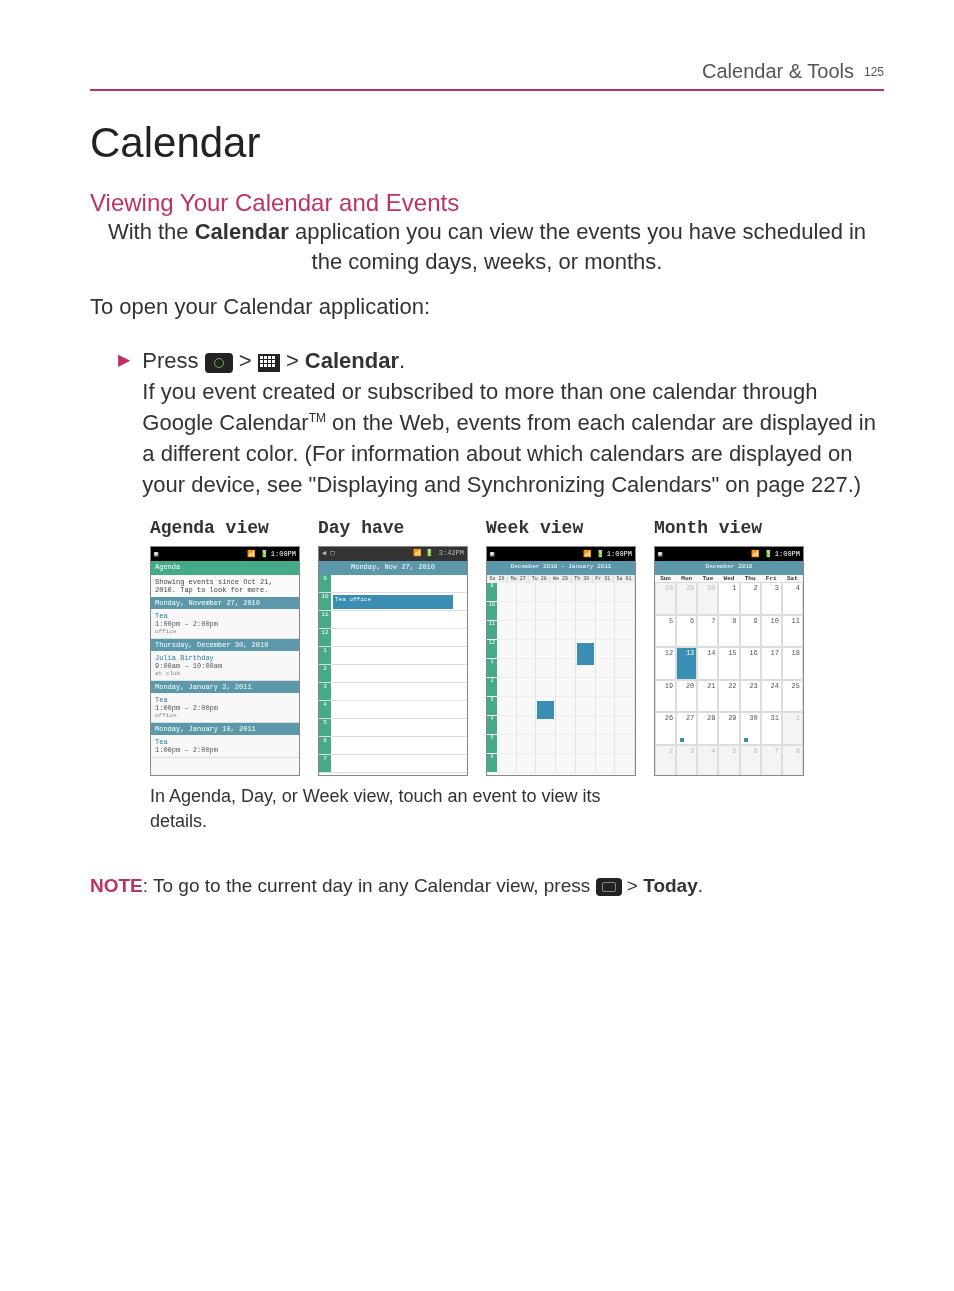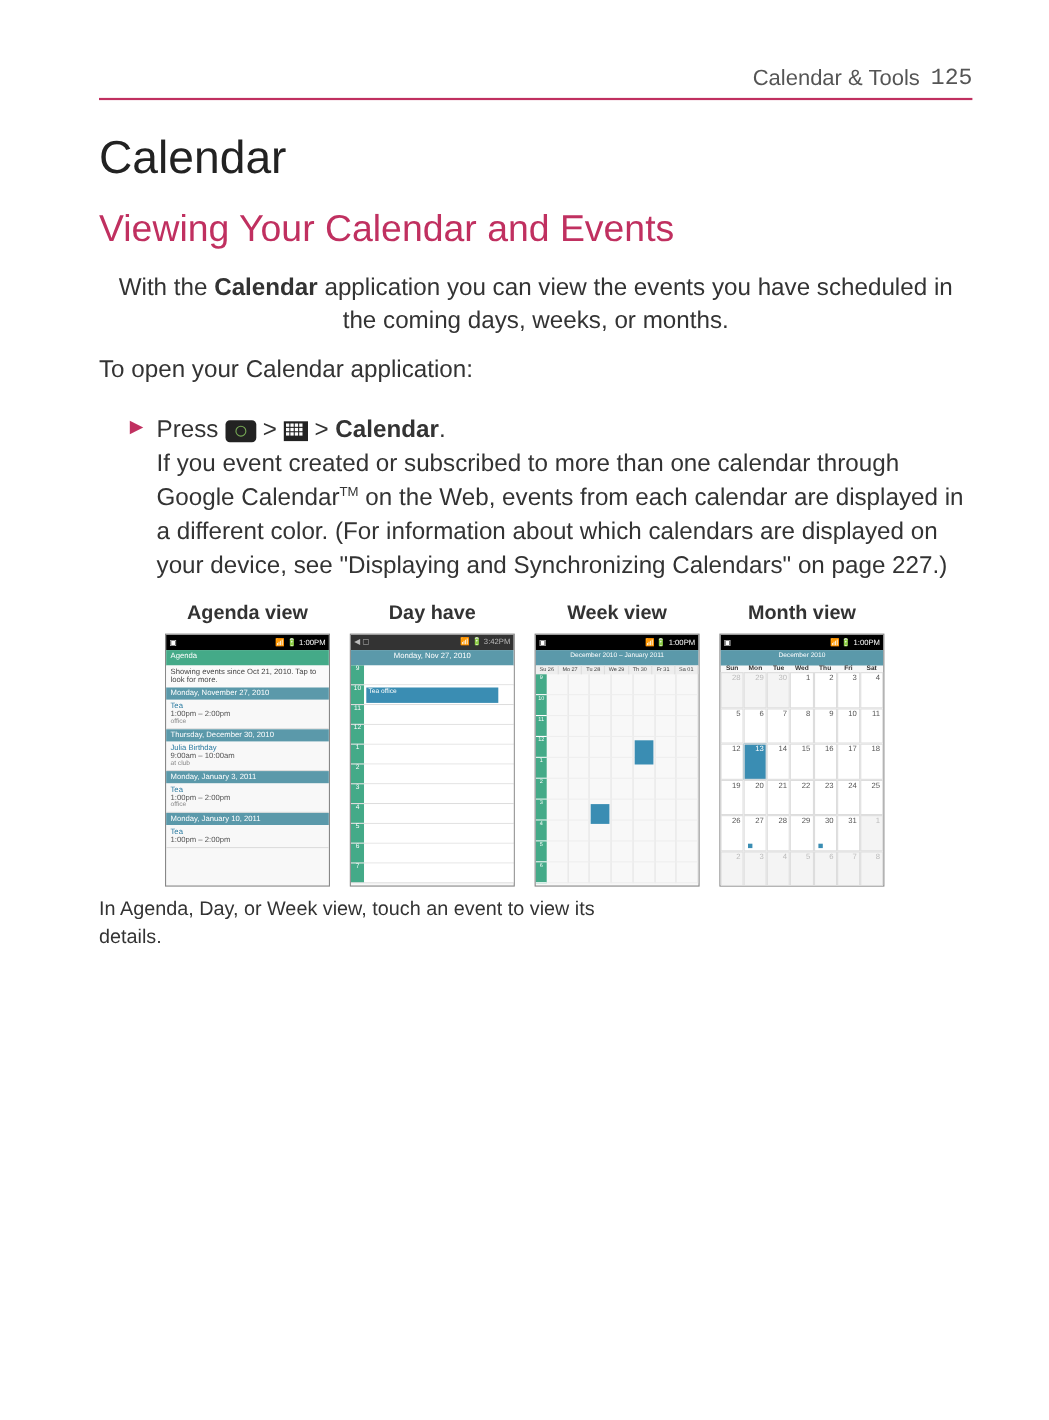--- a/index.html
+++ b/index.html
@@ -7,7 +7,7 @@
   .page { padding: 60px 70px 40px 90px; }
   .hdr { display: flex; justify-content: flex-end; align-items: center; border-bottom: 2px solid #c03060; padding-bottom: 6px; margin-bottom: 28px; }
   .hdr-section { font-size: 20px; color: #555; margin-right: 10px; }
-  .hdr-page { font-size: 21px; color: #555; font-family: Liberation Mono, monospace; }
+  .hdr-page { font-size: 12px; color: #555; }
   h1.title { font-size: 42px; font-weight: 400; color: #222; margin-bottom: 22px; }
   h2.subtitle { font-size: 34px; font-weight: 400; color: #c03060; margin-bottom: 18px; }
   p.body { font-size: 22px; line-height: 1.35; color: #333; margin-bottom: 18px; text-align: center; }

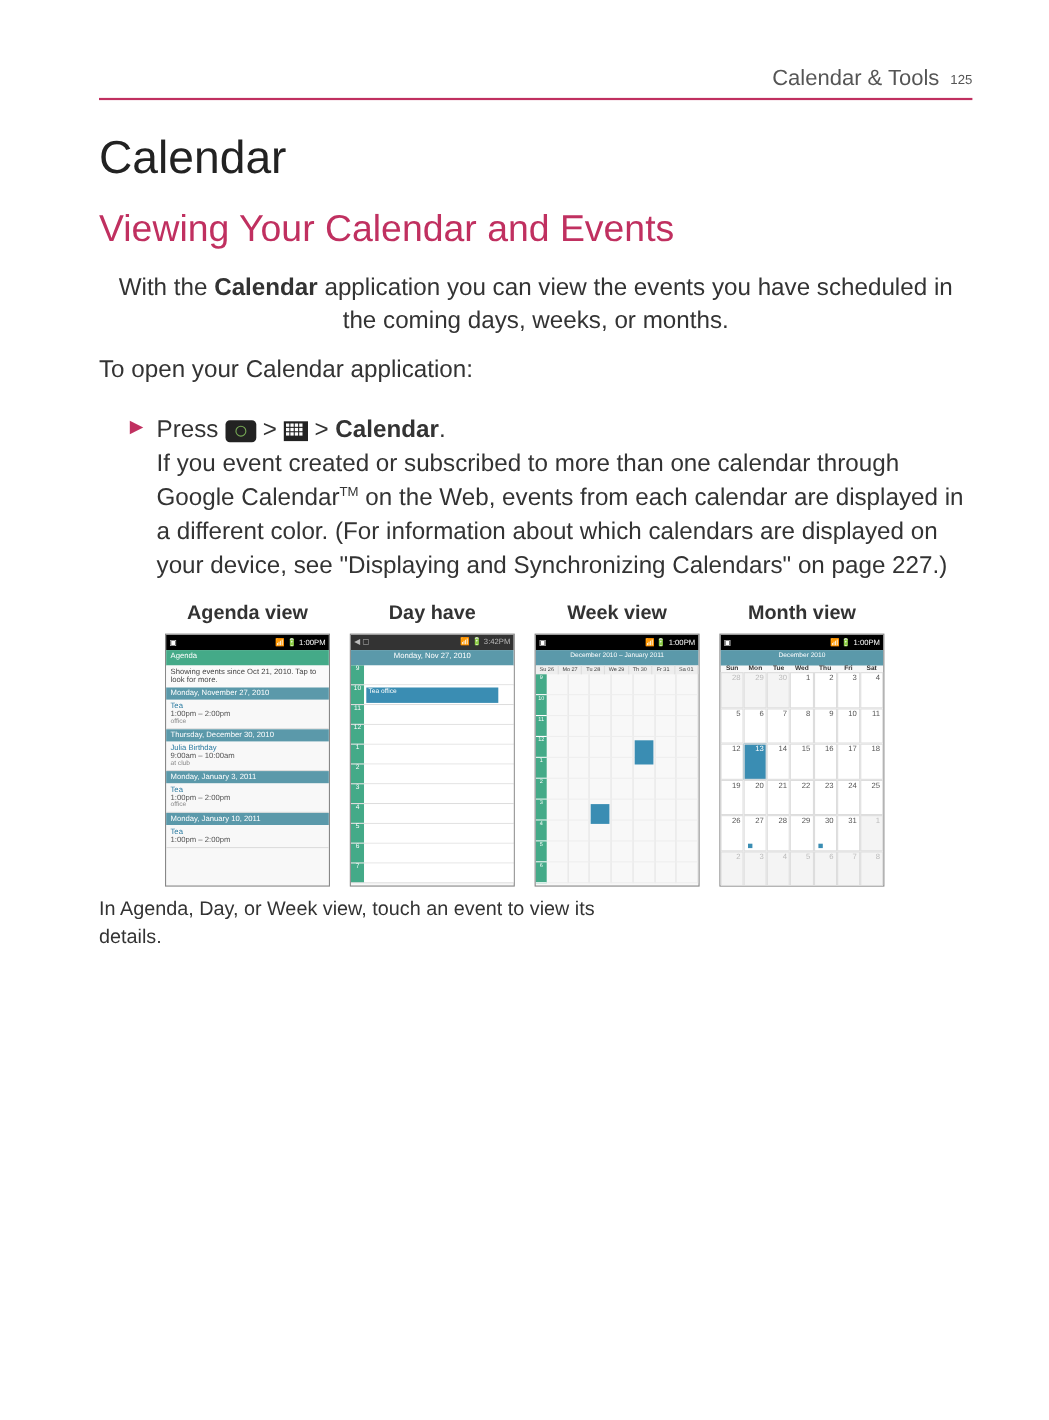--- a/index.html
+++ b/index.html
@@ -9,7 +9,7 @@
   .hdr-section { font-size: 20px; color: #555; margin-right: 10px; }
   .hdr-page { font-size: 12px; color: #555; }
   h1.title { font-size: 42px; font-weight: 400; color: #222; margin-bottom: 22px; }
-  h2.subtitle { font-size: 34px; font-weight: 400; color: #c03060; margin-bottom: 18px; }
+  h2.subtitle { font-size: 24px; font-weight: 400; color: #c03060; }
   p.body { font-size: 22px; line-height: 1.35; color: #333; margin-bottom: 18px; text-align: center; }
   p.body b { font-weight: 700; }
   p.open-heading { font-size: 22px; color: #333; margin-bottom: 26px; }

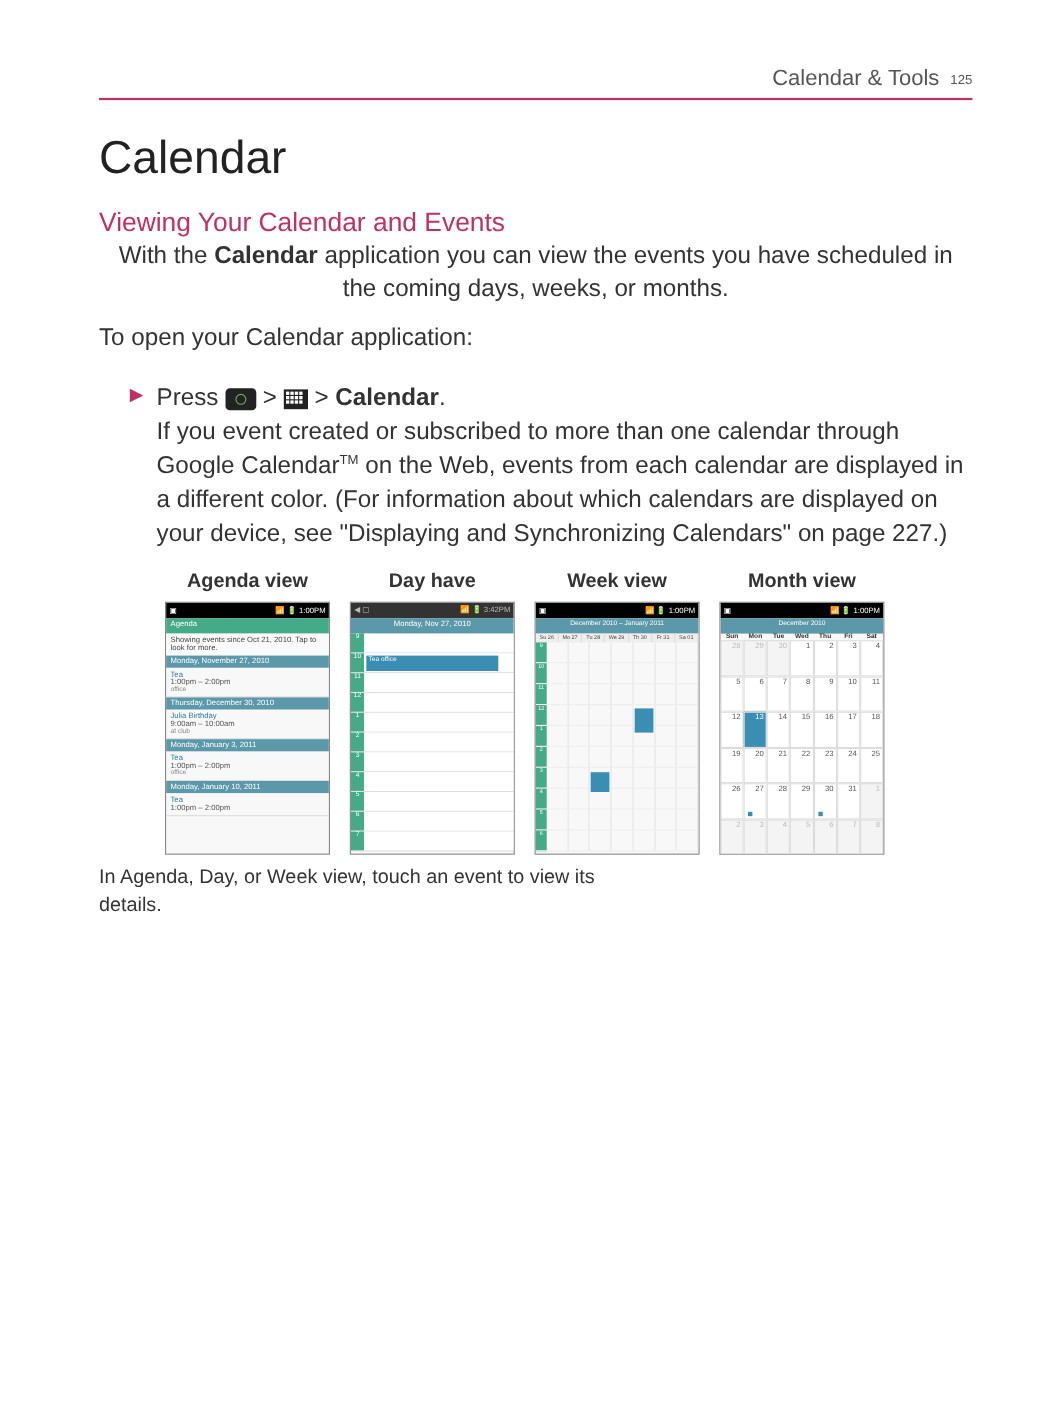--- a/index.html
+++ b/index.html
@@ -25,7 +25,7 @@
   .menu-icon::after { content:""; position:absolute; left:6px; top:4px; width:12px; height:8px; border:1px solid #888; border-radius:2px; }
   sup.tm { font-size: 12px; vertical-align: super; }
   .views { display: flex; gap: 18px; margin: 10px 0 8px 60px; }
-  .view-col { display: flex; flex-direction: column; align-items: center; }
+  .view-col { display: flex; flex-direction: column; align-items: flex-start; font-family: Liberation Mono, monospace; }
   .view-label { font-size: 18px; font-weight: 700; color: #333; margin-bottom: 8px; }
   .phone { width: 150px; height: 230px; border: 1px solid #888; background: #f8f8f8; font-size: 8px; color: #555; overflow: hidden; }
   .statusbar { height: 14px; background: #000; color: #fff; display: flex; justify-content: space-between; align-items: center; padding: 0 3px; font-size: 7px; }

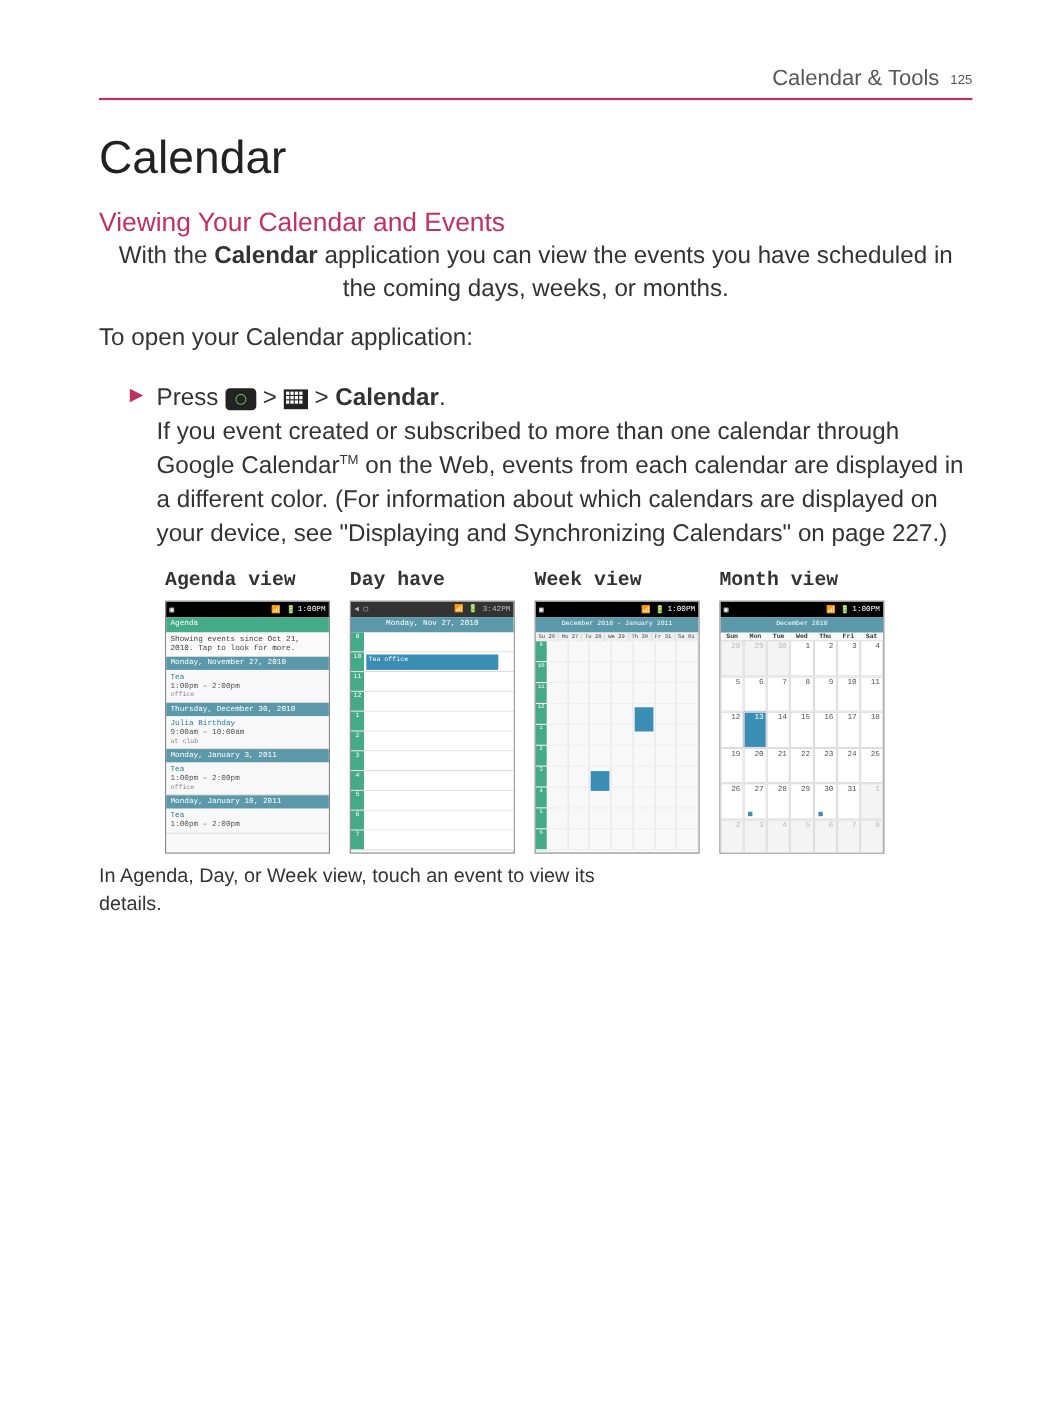--- a/index.html
+++ b/index.html
@@ -65,7 +65,7 @@
   .mo-cell.dim { color:#bbb; background:#f4f4f4; }
   .mo-cell.sel { background:#3a8db3; color:#fff; }
   .mo-cell.mark::after { content:""; position:absolute; left:3px; bottom:2px; width:4px; height:4px; background:#3a8db3; }
-  .captions { display:flex; margin-top:6px; gap: 40px; }
+  .captions { display:flex; margin-left:60px; margin-top:6px; gap: 40px; }
   .cap { font-size: 18px; color:#333; line-height:1.35; }
   .cap.left { width: 460px; }
   .cap.right { width: 230px; }

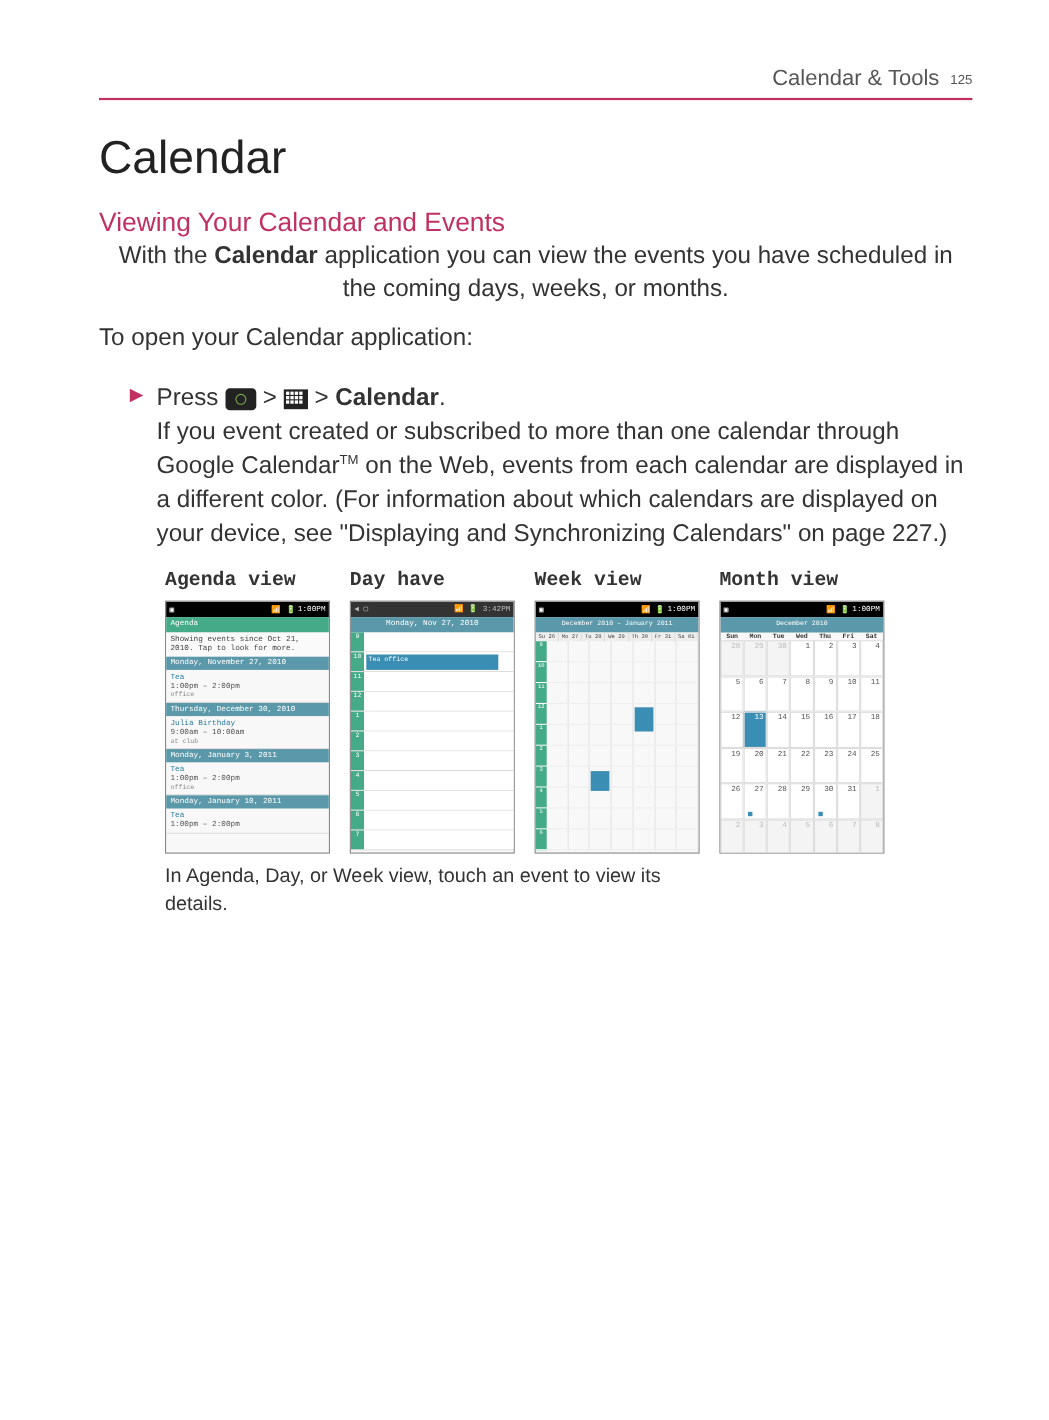--- a/index.html
+++ b/index.html
@@ -419,6 +419,9 @@
     <div class="cap left">In Agenda, Day, or Week view, touch an event to view its details.</div>
   </div>
 
+  <p class="note">
+    <span class="nlabel">NOTE</span><span>: </span><span>To go to the current day in any Calendar view, press </span><span class="inline-icon menu-icon"></span><span> &gt; </span><b>Today</b><span>.</span>
+  </p>
 
 </div>
 

